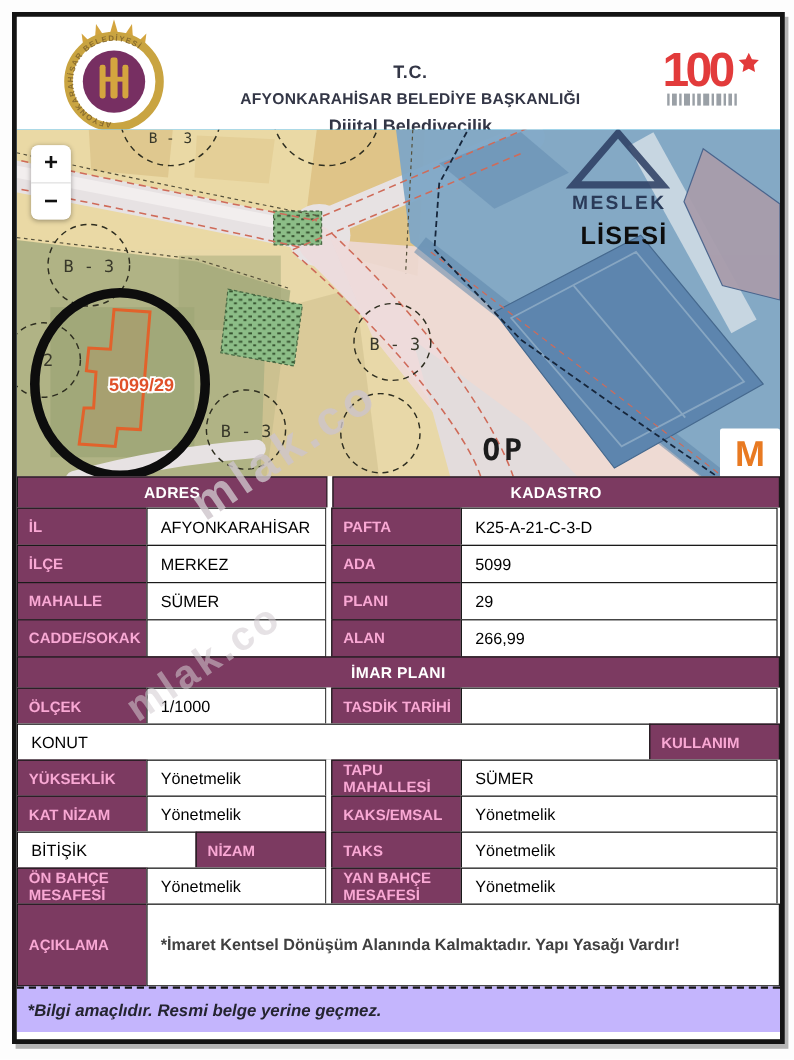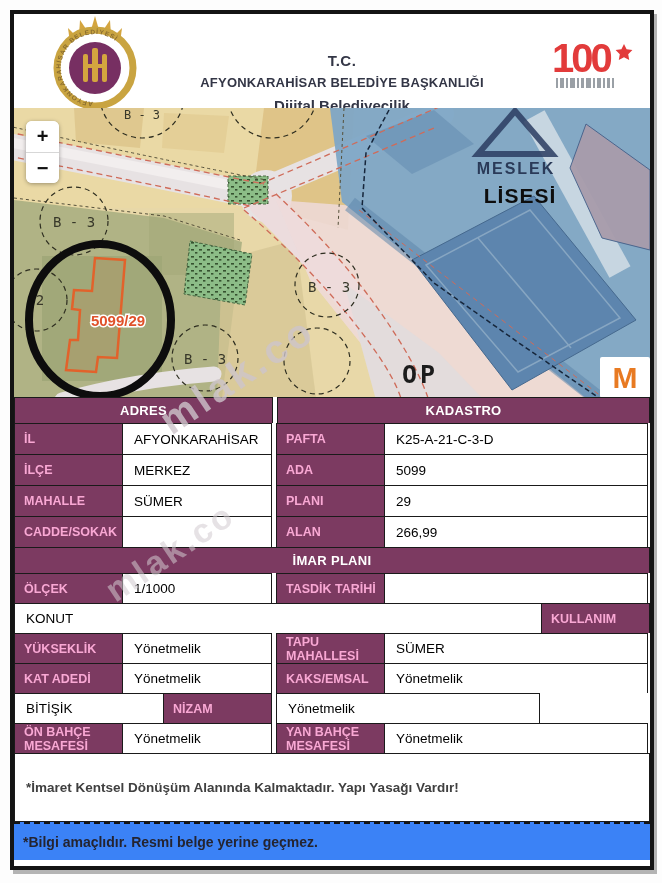--- a/index.html
+++ b/index.html
@@ -269,7 +269,7 @@
     <div class="cell val h31 w-v2">SÜMER</div>
   </div>
   <div class="trow">
-    <div class="cell lbl h31 w-l1">KAT ADEDİ</div>
+    <div class="cell lbl h31 w-l1">KAT NİZAM</div>
     <div class="cell val h31 w-v1">Yönetmelik</div>
     <div class="gapcol"></div>
     <div class="cell lbl h31 w-l2">KAKS/EMSAL</div>

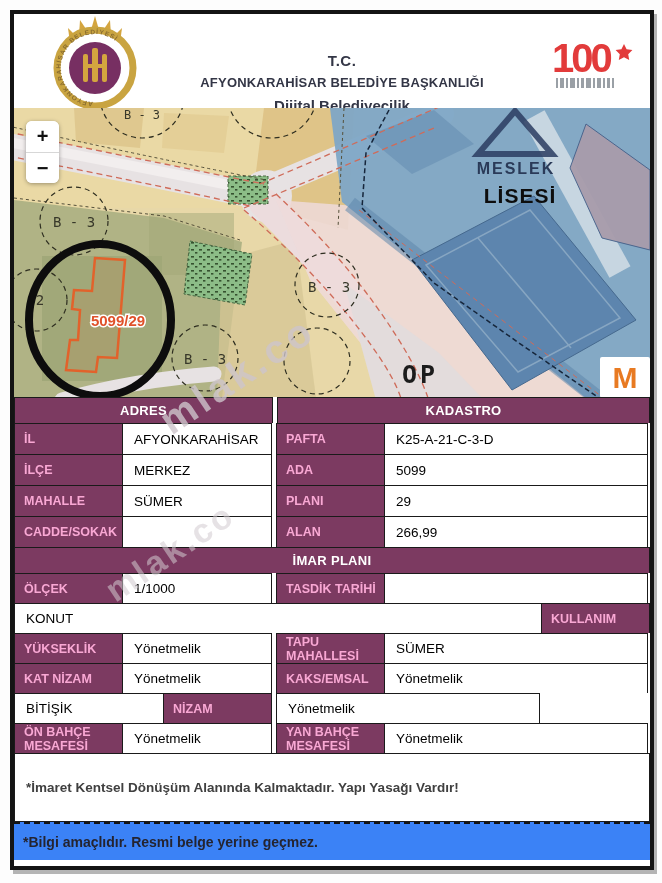--- a/index.html
+++ b/index.html
@@ -279,6 +279,7 @@
     <div class="cell val h31 w-v1">BİTİŞİK</div>
     <div class="cell lbl h31 w-l1">NİZAM</div>
     <div class="gapcol"></div>
+    <div class="cell lbl h31 w-l2">TAKS</div>
     <div class="cell val h31 w-v2">Yönetmelik</div>
   </div>
   <div class="trow">

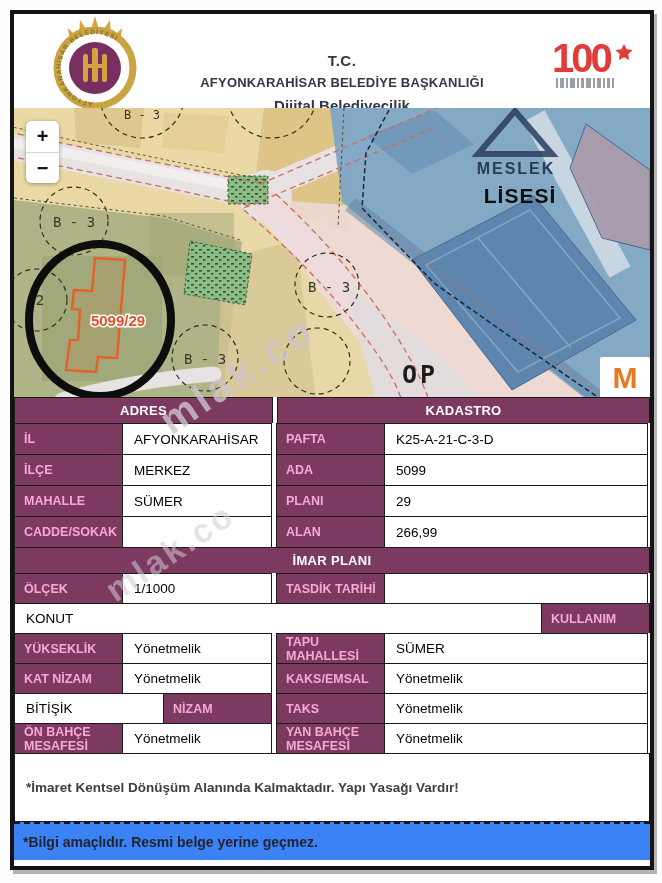--- a/index.html
+++ b/index.html
@@ -290,6 +290,7 @@
     <div class="cell val h31 w-v2">Yönetmelik</div>
   </div>
   <div class="trow">
+    <div class="cell lbl h69 w-l1">AÇIKLAMA</div>
     <div class="cell val h69 v-span bold-val">*İmaret Kentsel Dönüşüm Alanında Kalmaktadır. Yapı Yasağı Vardır!</div>
   </div>
 

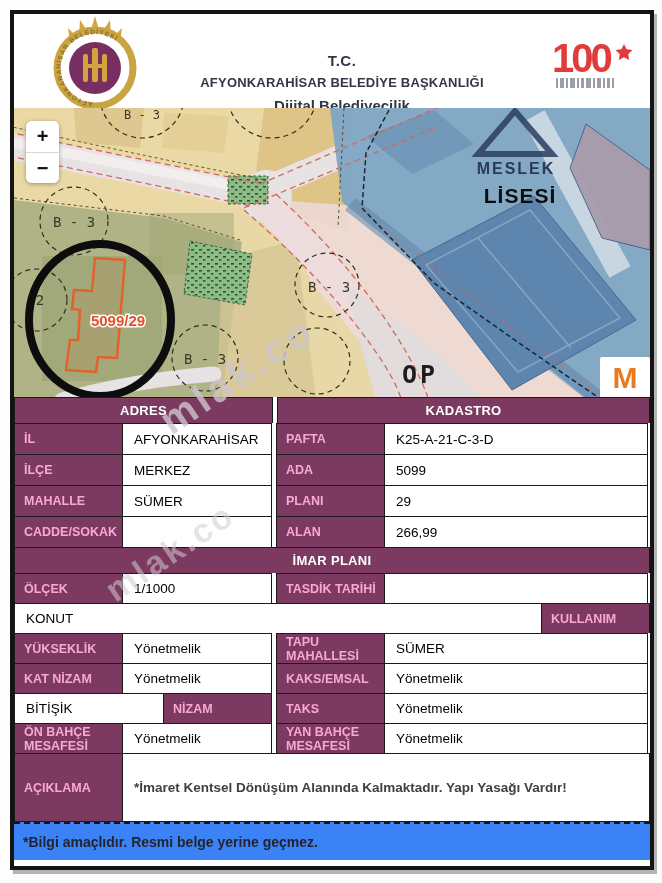--- a/index.html
+++ b/index.html
@@ -47,7 +47,7 @@
   .v-span { flex:1; }
   .bold-val { font-weight:700; color:#404040; }
   .footer { border-top:2.5px dashed #141414; height:38px; display:flex; align-items:center;
-    font-size:14px; font-weight:700; color:#242430; padding-left:9px; background:#3b82f6; position:relative; }
+    font-size:14px; font-weight:700; color:#242430; padding-left:9px; background:#c4b5fd; position:relative;font-style:italic; }
 </style>
 </head>
 <body>

